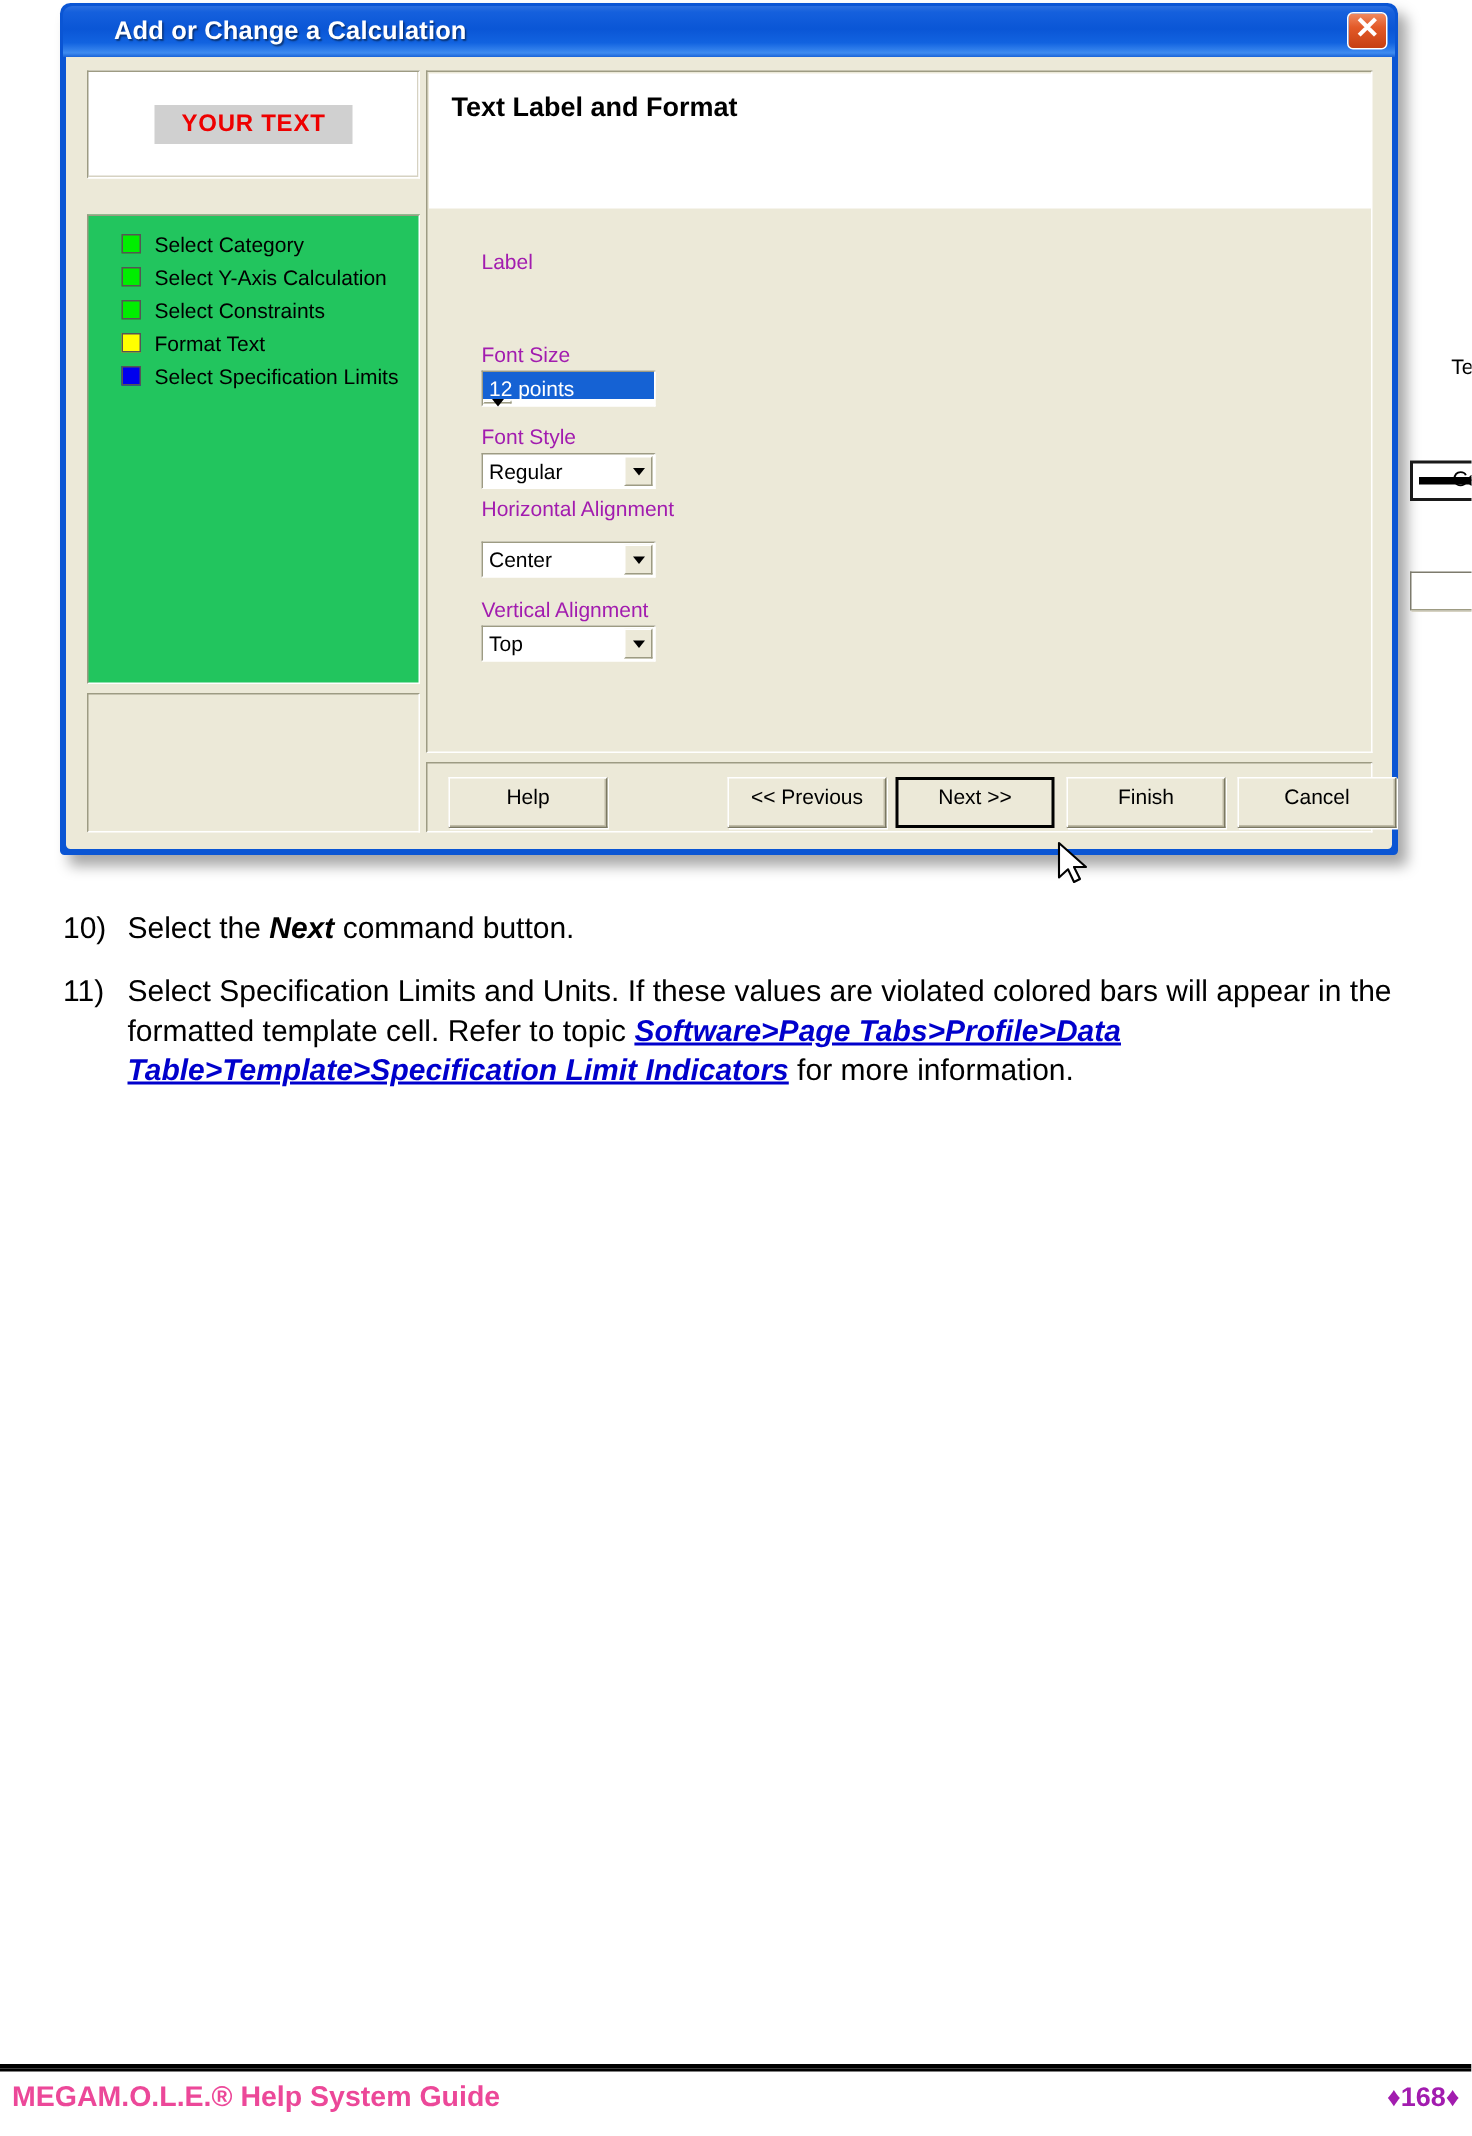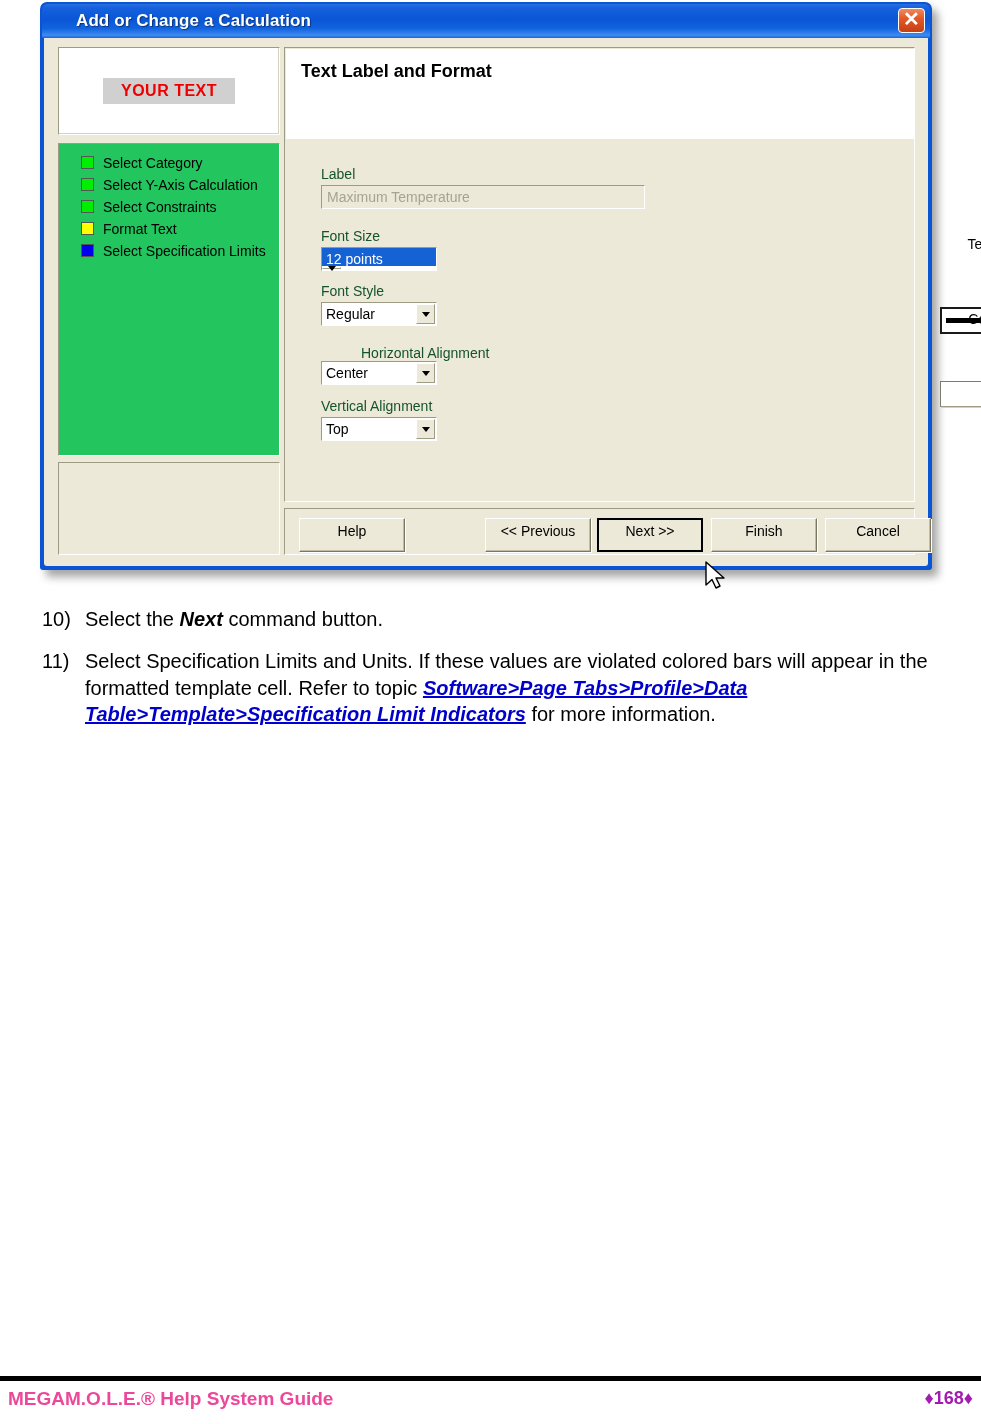--- a/index.html
+++ b/index.html
@@ -100,7 +100,7 @@
     position: absolute;
     left: 0; top: 0;
     width: 222px;
-    height: 88px;
+    height: 72px;
     background: #ffffff;
     border: 1px solid #9d9b83;
     border-right-color: #ffffff;

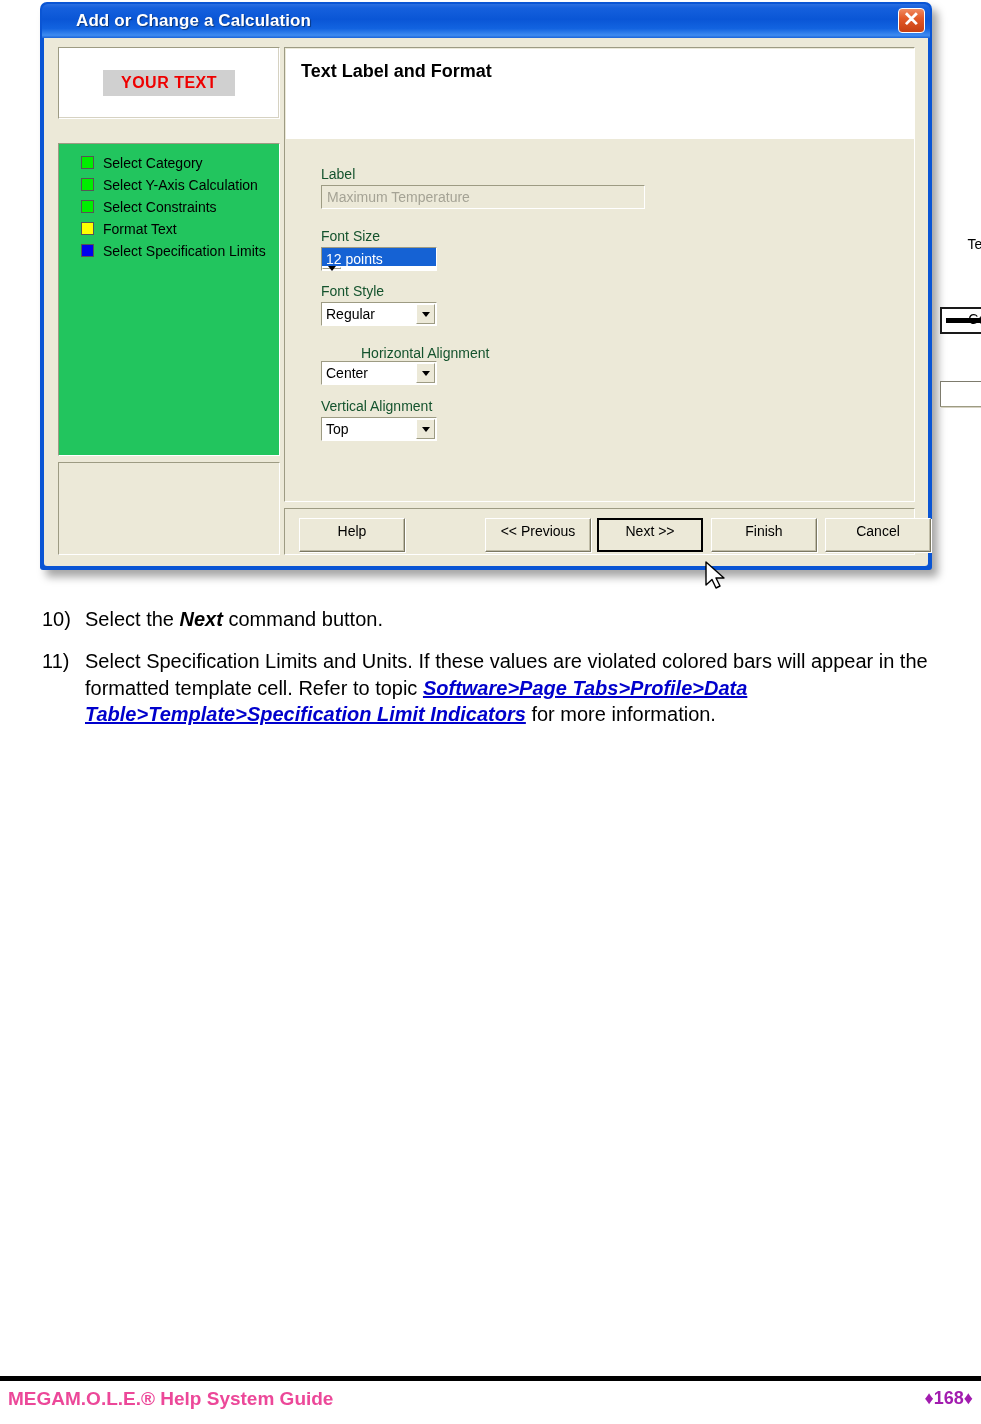--- a/index.html
+++ b/index.html
@@ -204,7 +204,7 @@
   .field-label {
     position: absolute;
     font-size: 14px;
-    color: #14532d;
+    color: #a21caf;
     font-family: "Liberation Sans", sans-serif;
     white-space: nowrap;
   }

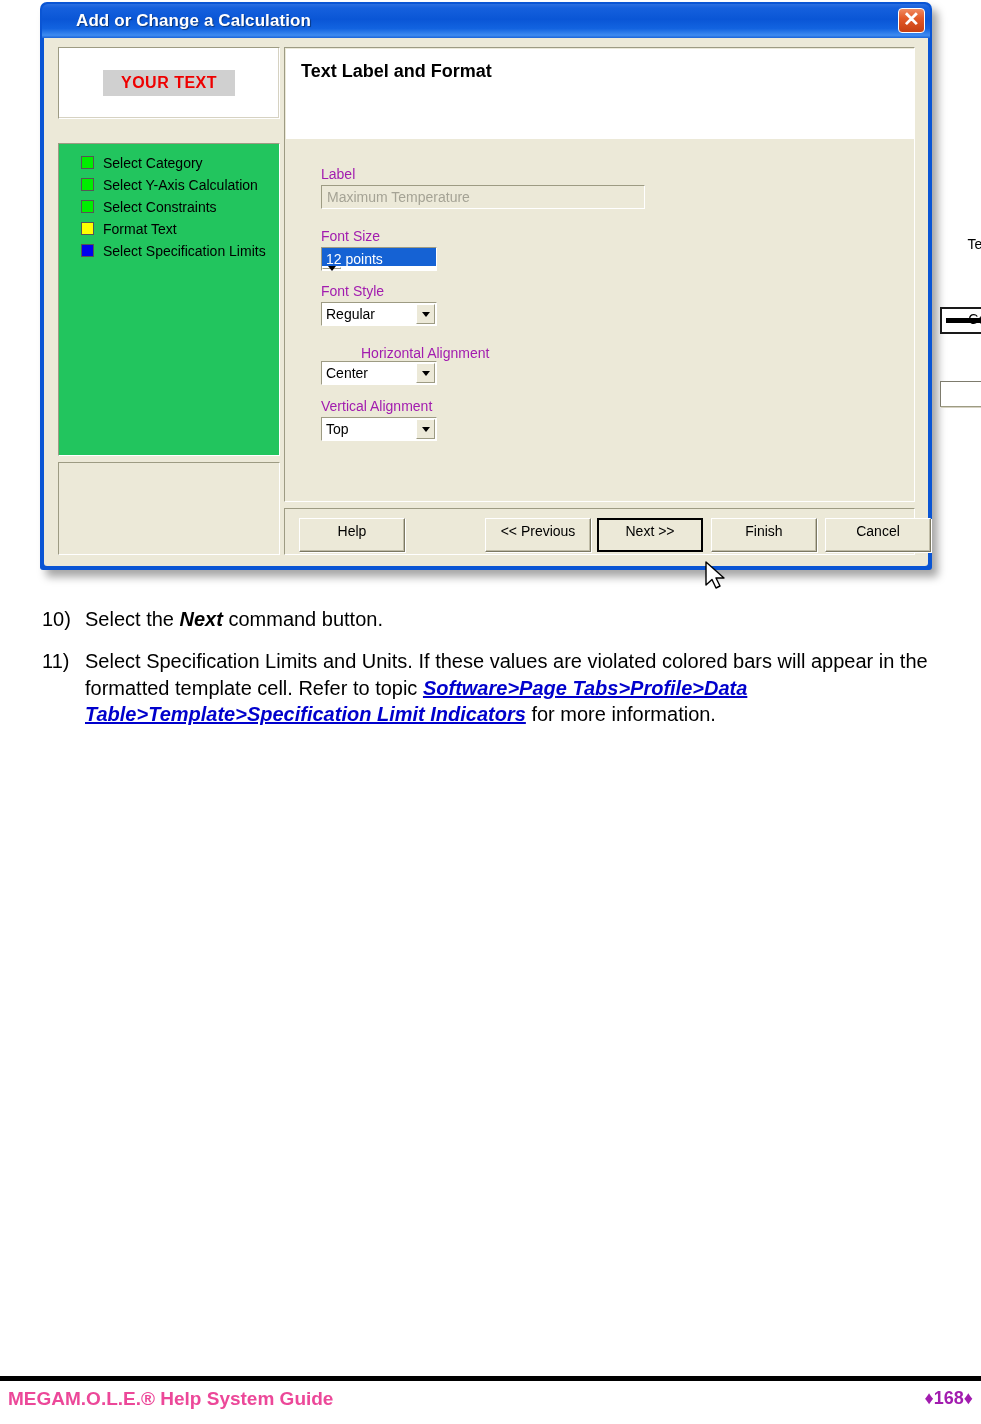--- a/index.html
+++ b/index.html
@@ -488,7 +488,6 @@
         </div>
 
         <div class="field-label" style="left:36px; top:118px;">Label</div>
-        <div class="text-input" style="left:36px; top:137px; width:324px; height:24px;">Maximum Temperature</div>
 
         <div class="field-label" style="left:36px; top:180px;">Font Size</div>
         <div class="combo selected" style="left:36px; top:199px; width:116px;flex-direction:column;">

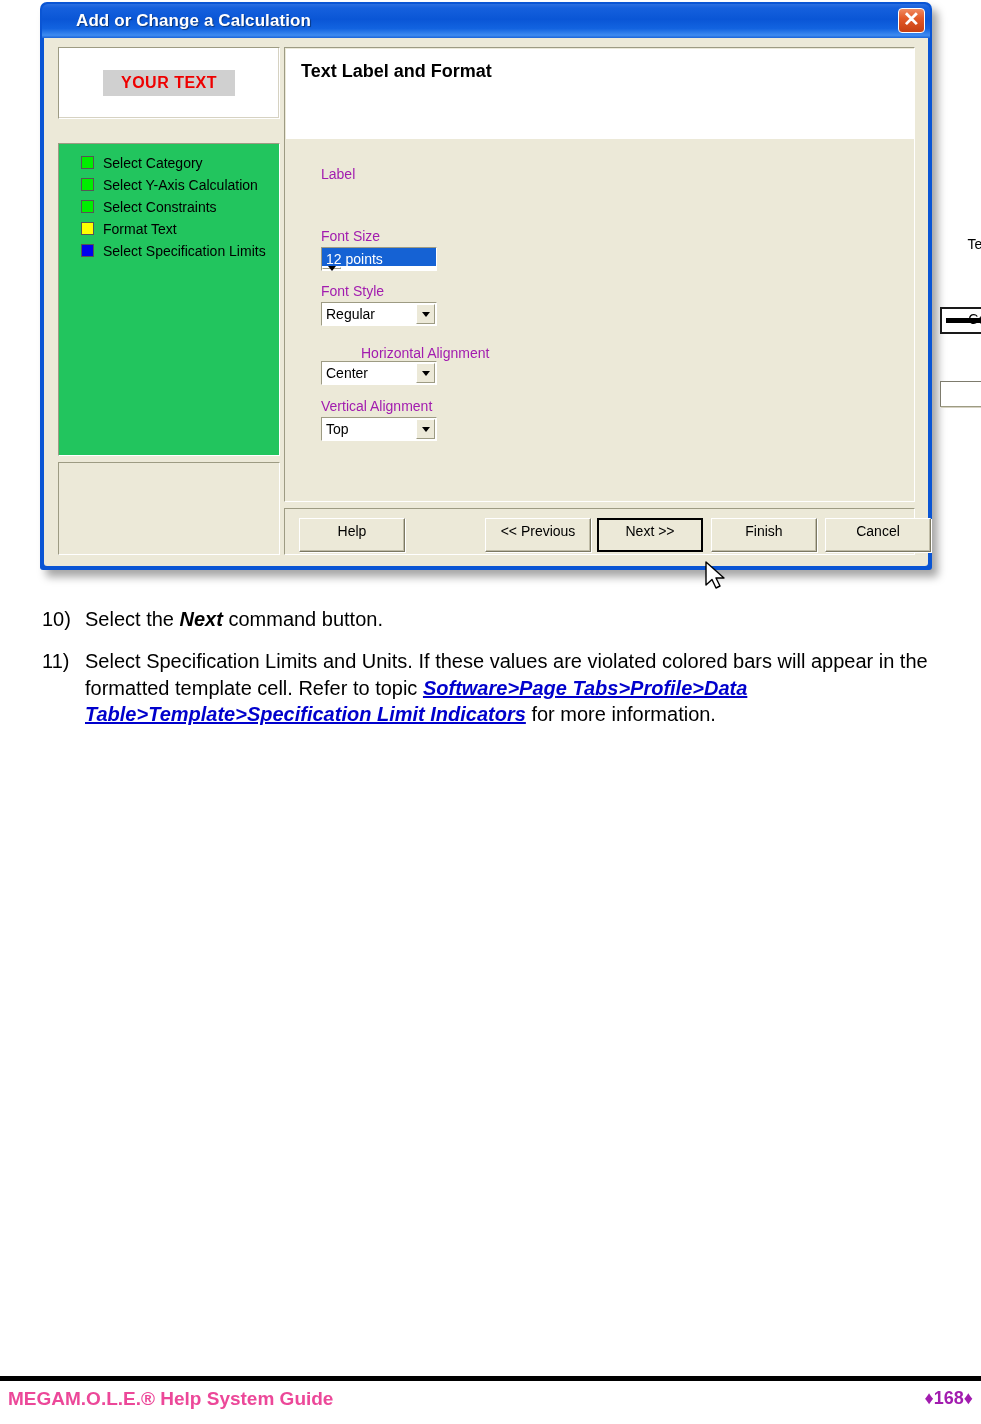--- a/index.html
+++ b/index.html
@@ -501,7 +501,7 @@
           <div class="combo-arrow"></div>
         </div>
 
-        <div class="field-label" style="left:36px; top:297px;margin-left:40px;">Horizontal Alignment</div>
+        <div class="field-label" style="left:36px; top:283px;">Horizontal Alignment</div>
         <div class="combo" style="left:36px; top:313px; width:116px;">
           <div class="combo-value">Center</div>
           <div class="combo-arrow"></div>

